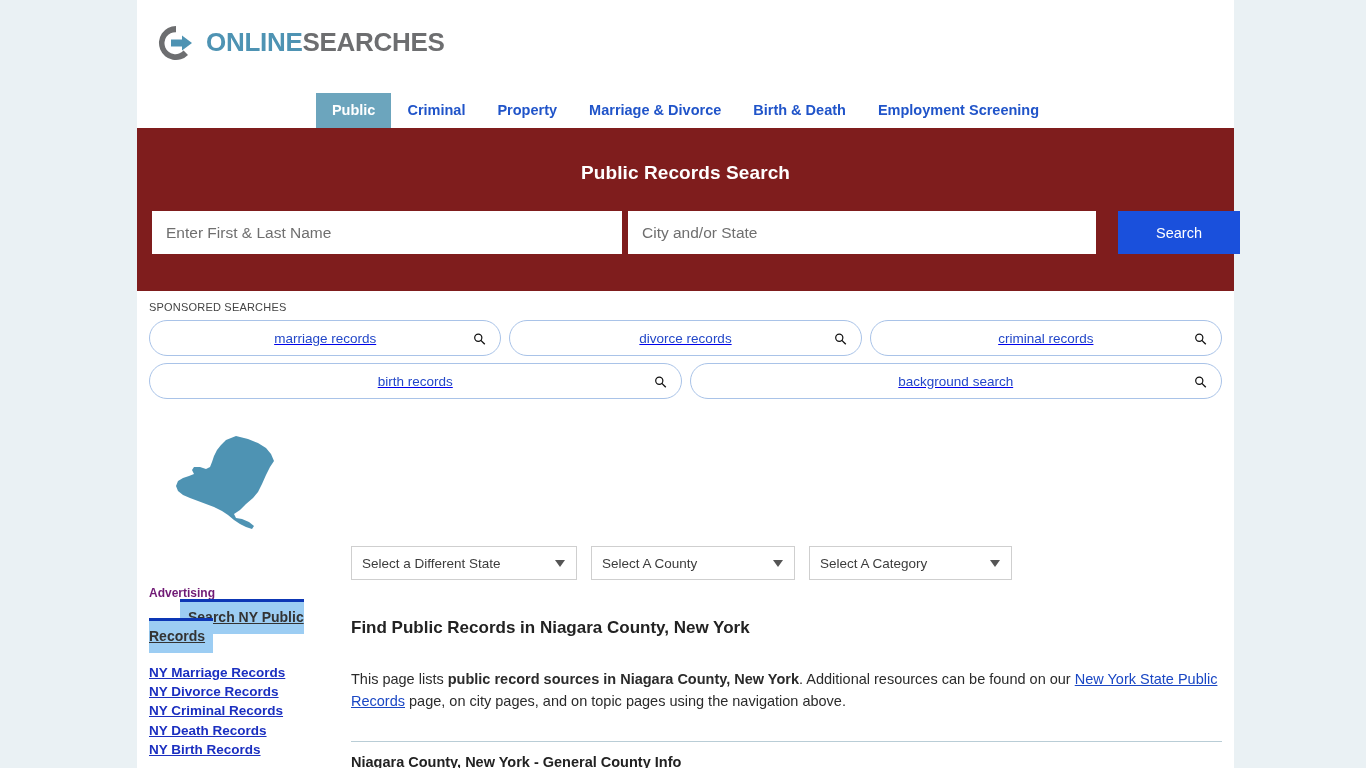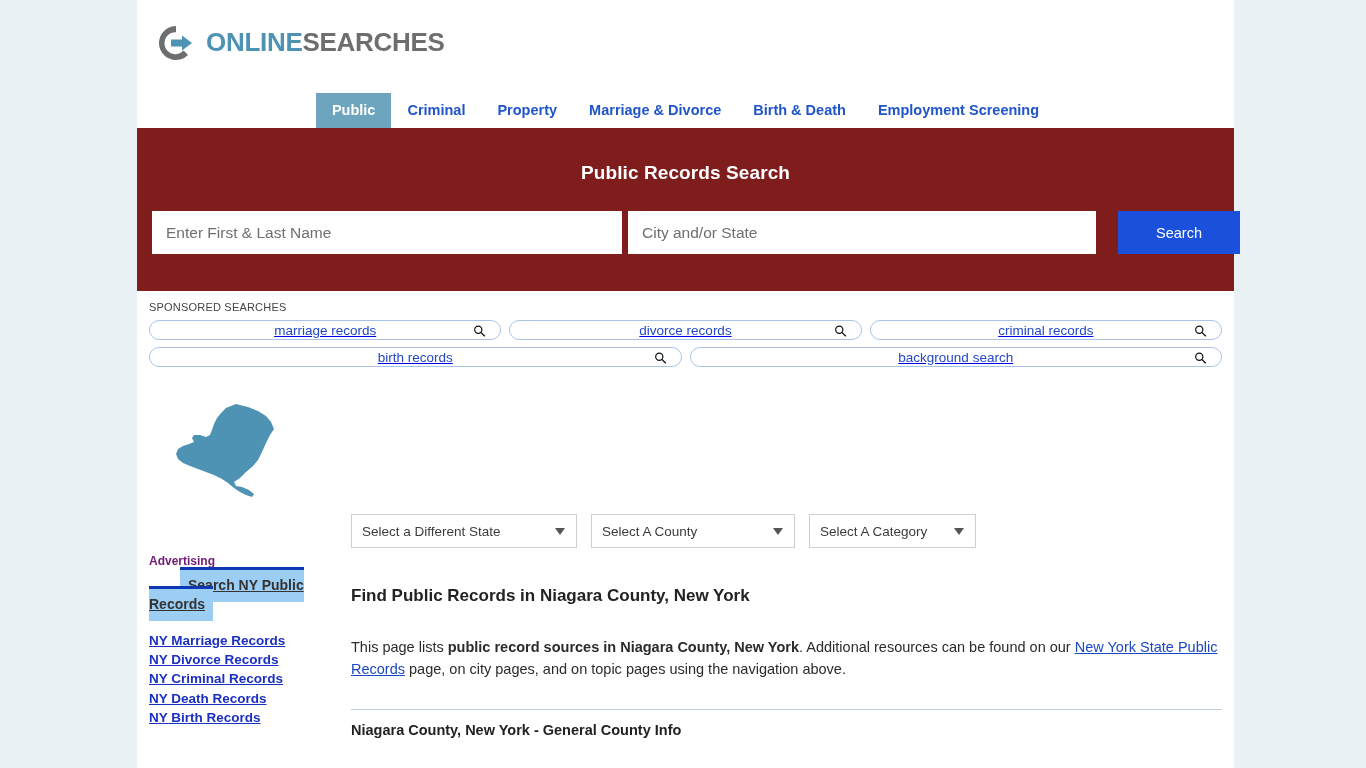--- a/index.html
+++ b/index.html
@@ -120,7 +120,7 @@
   .pill-row { display: flex; gap: 8px; margin-bottom: 7px; }
   .pill {
     flex: 1;
-    height: 20px;
+    height: 36px;
     border: 1px solid #a9c3e8;
     border-radius: 19px;
     display: flex;

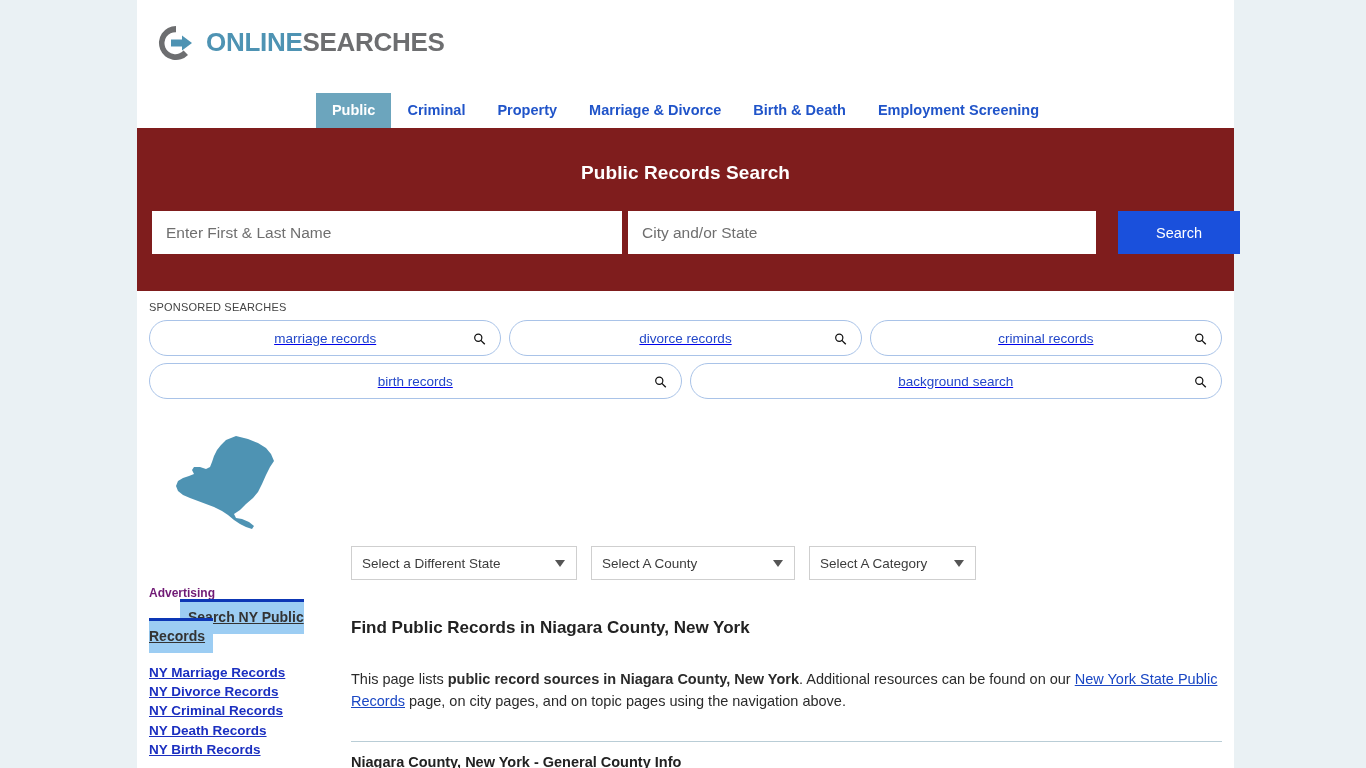--- a/index.html
+++ b/index.html
@@ -190,7 +190,7 @@
   }
   .sel.s1 { width: 226px; }
   .sel.s2 { width: 204px; }
-  .sel.s3 { width: 167px; }
+  .sel.s3 { width: 203px; }
   .sel-caret {
     position: absolute;
     right: 11px;

